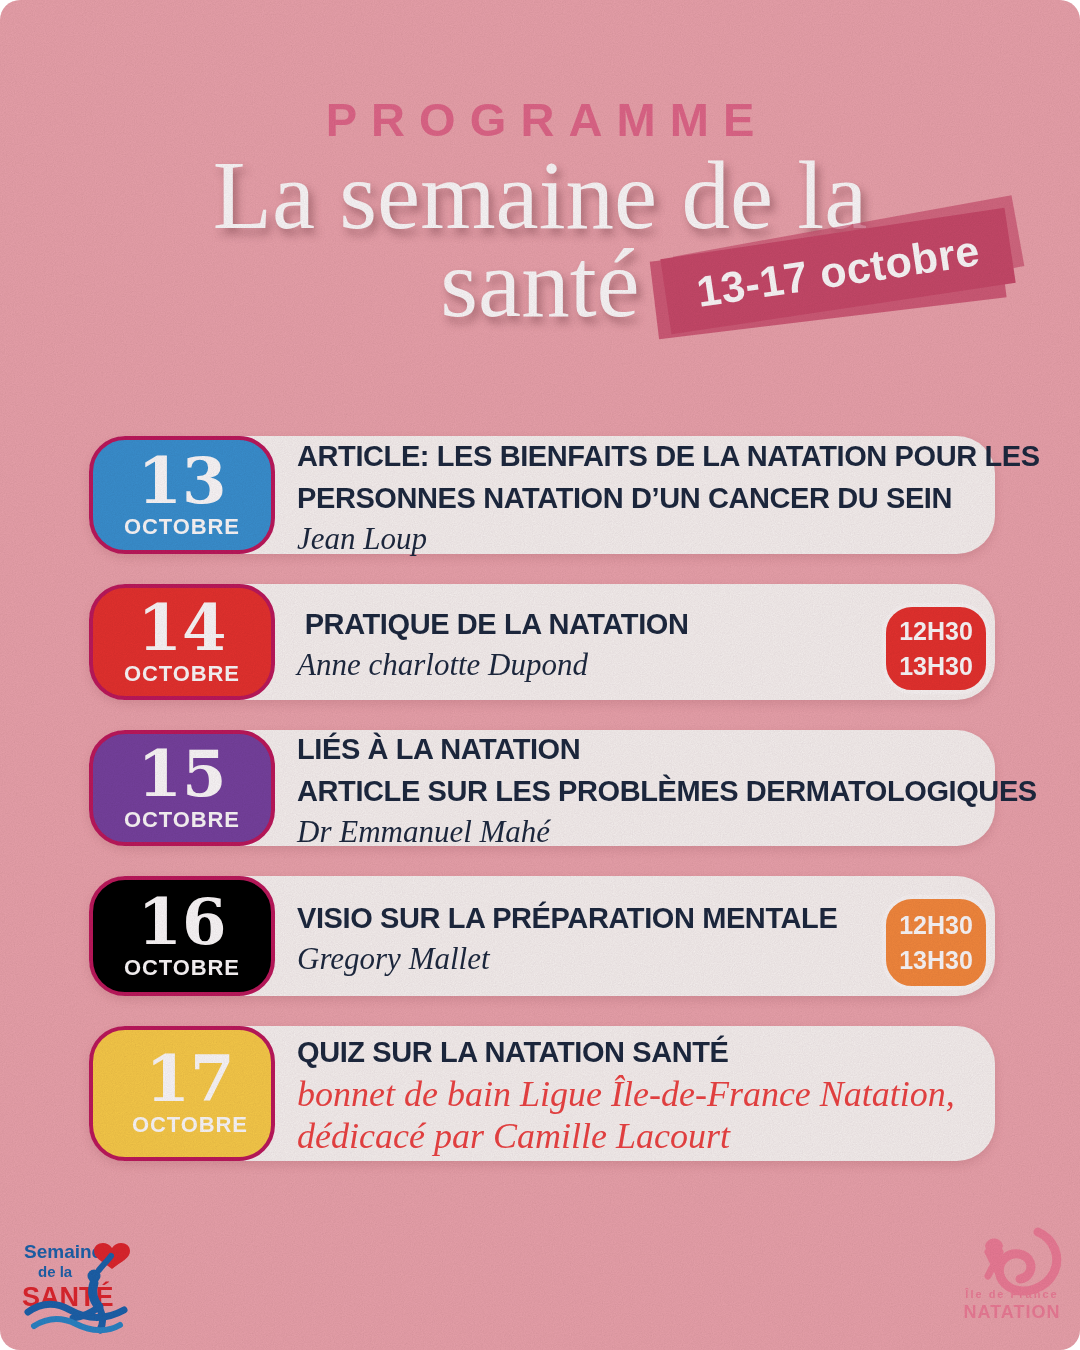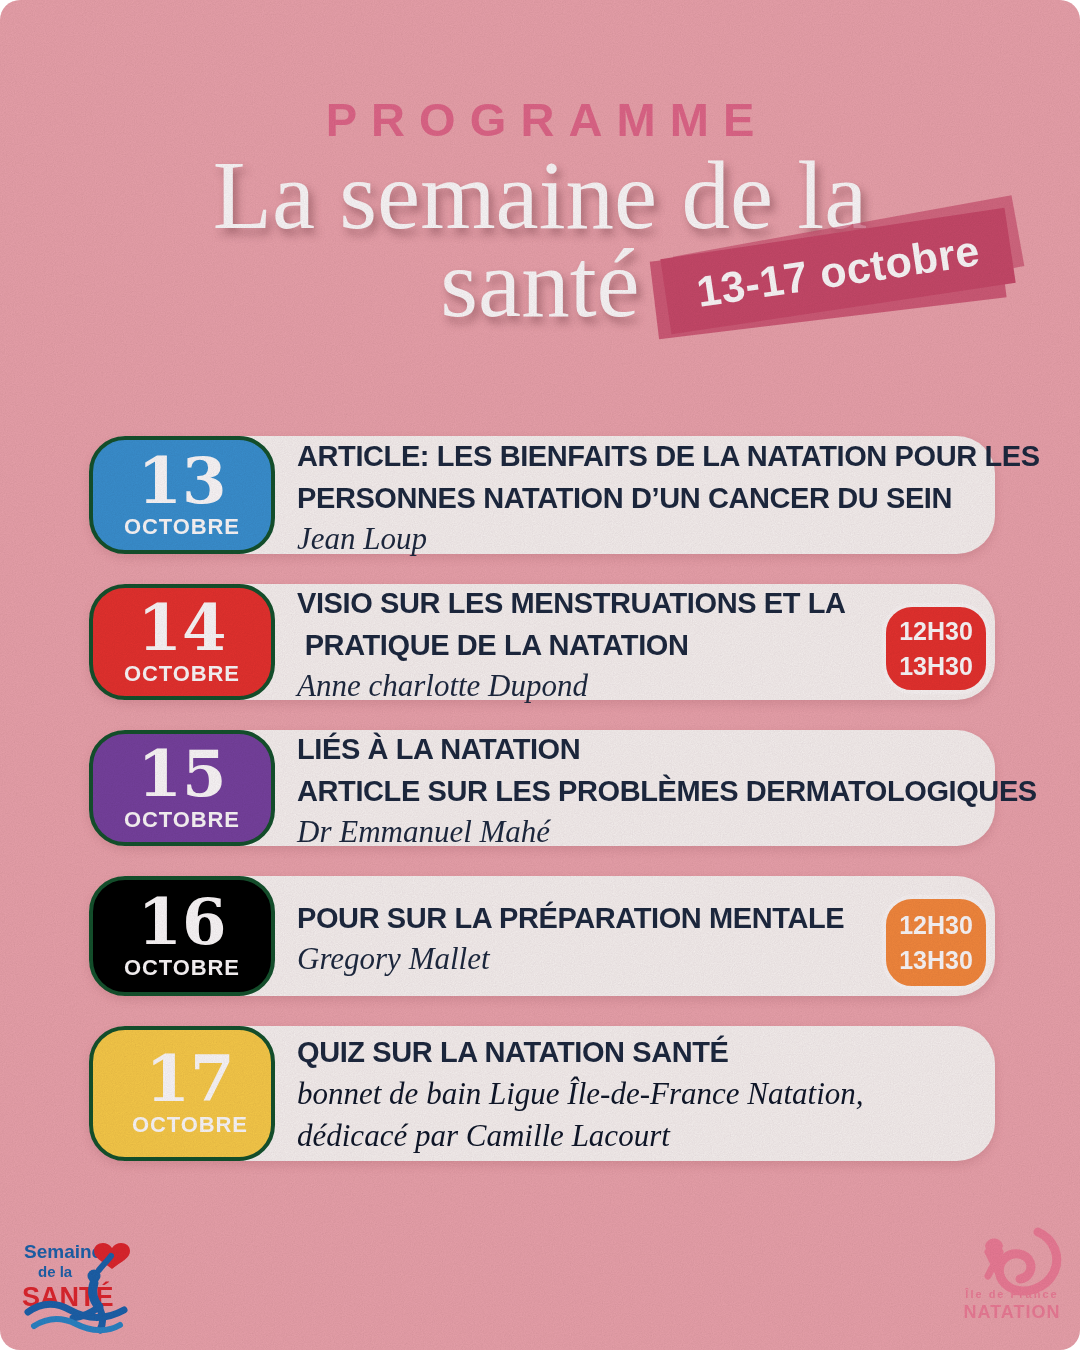--- a/index.html
+++ b/index.html
@@ -26,7 +26,7 @@
   .events{position:absolute;top:436px;left:89px;width:906px;z-index:5;}
   .card{position:relative;background:#faf7f5;border-radius:38px;margin-bottom:30px;
         display:flex;box-shadow:0 4px 10px rgba(150,75,85,.20);}
-  .badge{flex:none;width:186px;height:100%;border-radius:36px;border:4px solid #14532d;
+  .badge{flex:none;width:186px;height:100%;border-radius:36px;border:4px solid #be185d;
          box-sizing:border-box;display:flex;flex-direction:column;align-items:center;
          justify-content:center;color:#fff;}
   .day{font-family:"DejaVu Serif",serif;font-weight:700;font-size:64px;line-height:60px;}

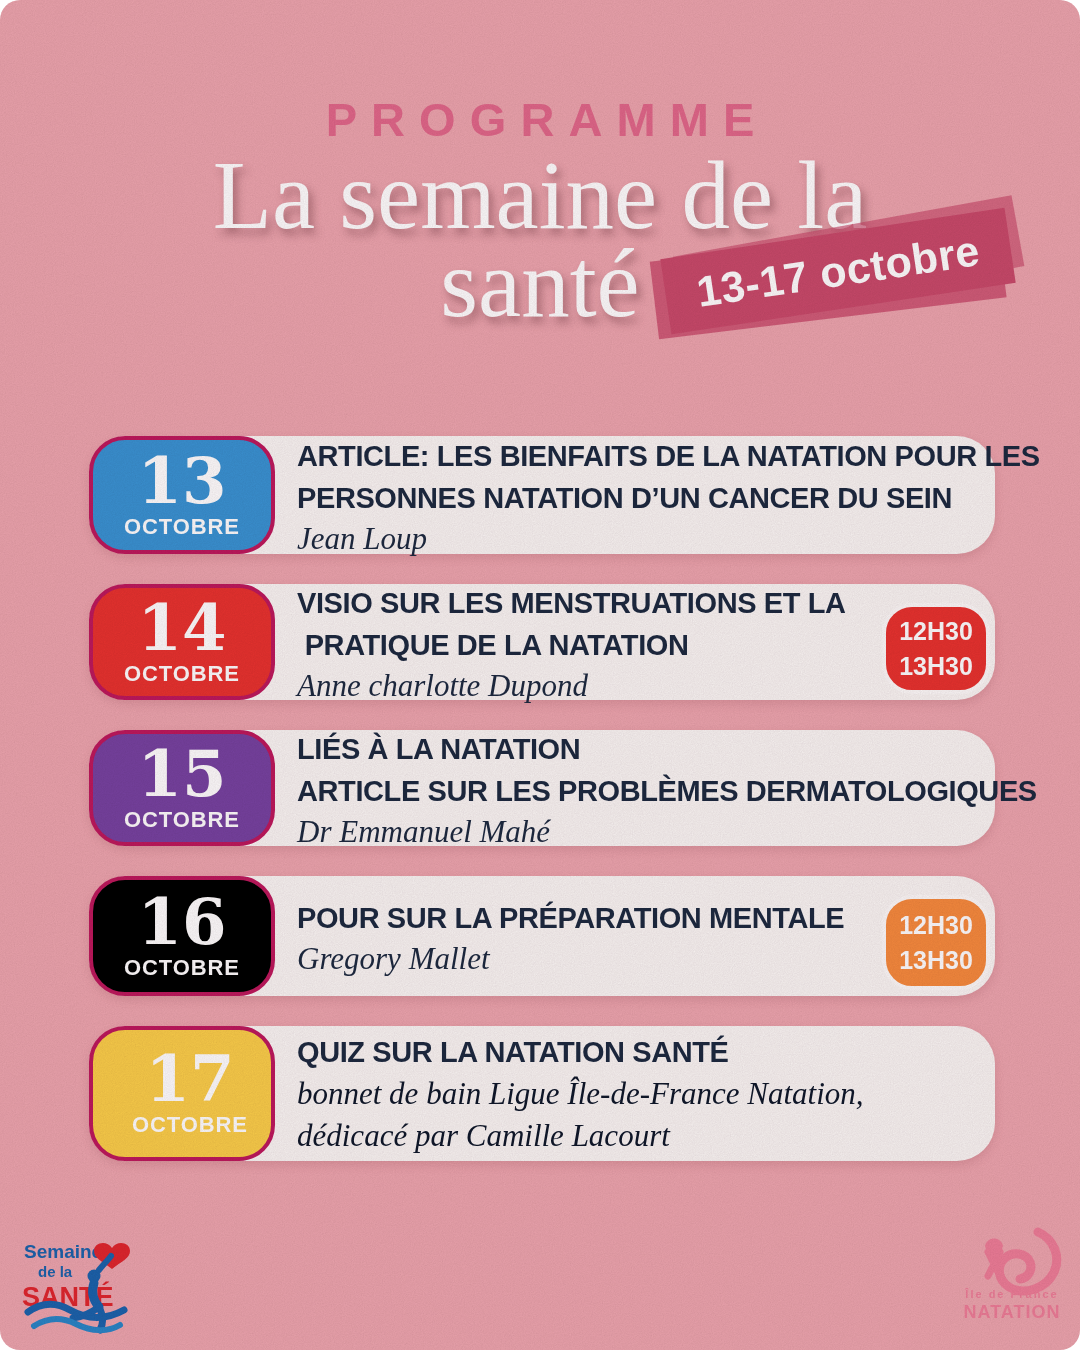--- a/index.html
+++ b/index.html
@@ -81,7 +81,6 @@
         <div class="month">OCTOBRE</div>
       </div>
       <div class="content">
-        <div class="title-line">VISIO SUR LES MENSTRUATIONS ET LA</div>
         <div class="title-line"> PRATIQUE DE LA NATATION</div>
         <div class="presenter">Anne charlotte Dupond</div>
       </div>

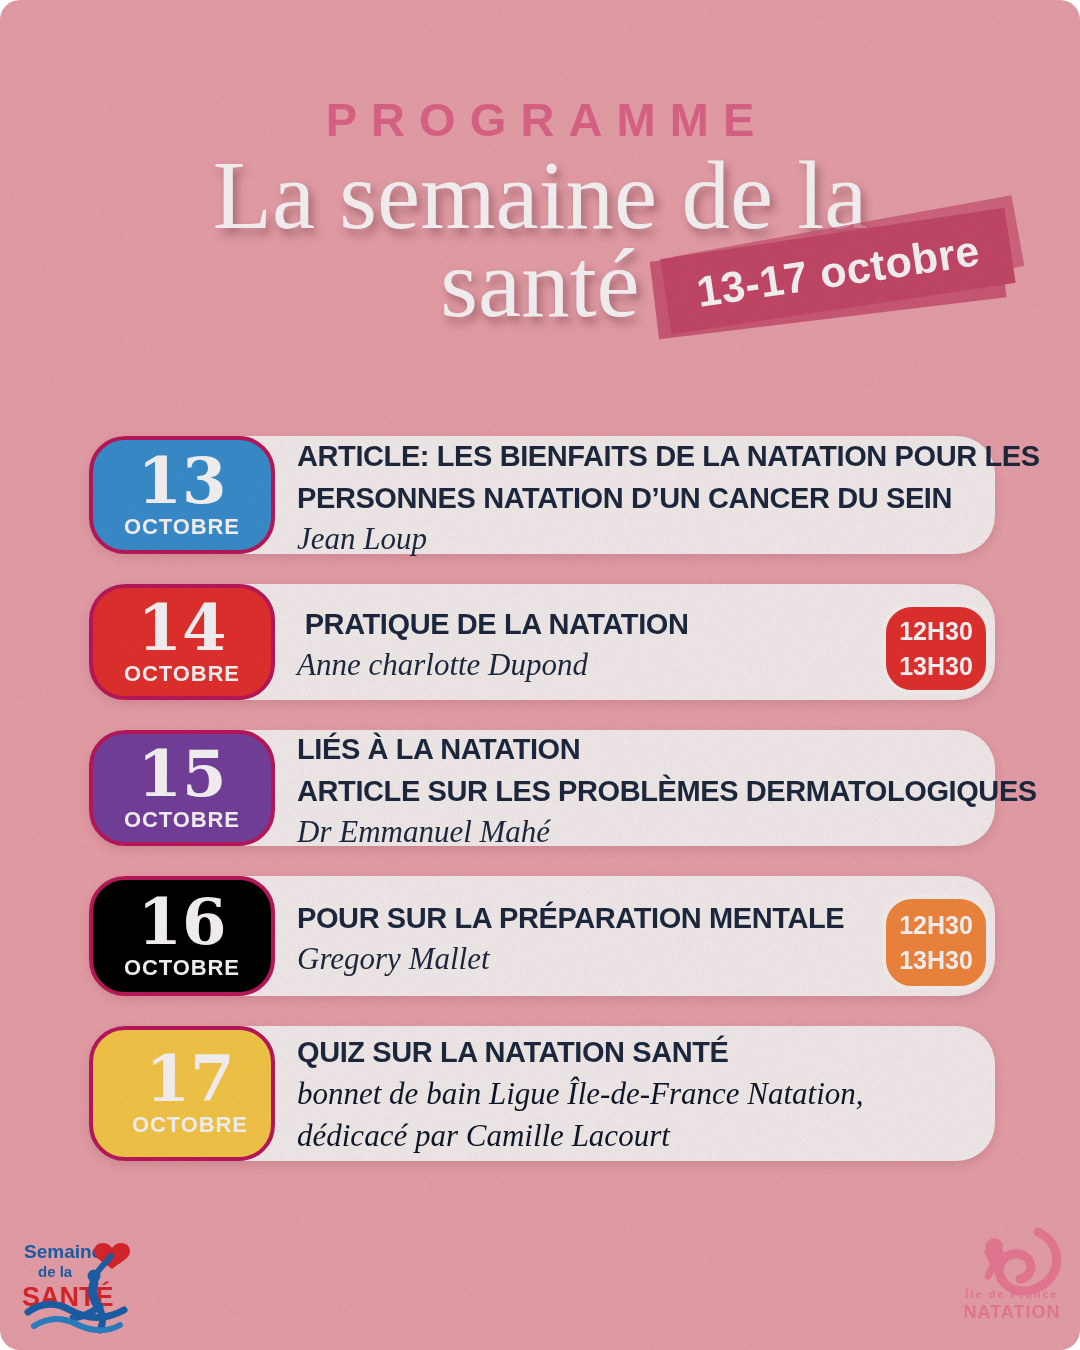--- a/index.html
+++ b/index.html
@@ -108,7 +108,7 @@
         <div class="month">OCTOBRE</div>
       </div>
       <div class="content">
-        <div class="title-line">POUR SUR LA PRÉPARATION MENTALE</div>
+        <div class="title-line">VISIO SUR LA PRÉPARATION MENTALE</div>
         <div class="presenter">Gregory Mallet</div>
       </div>
       <div class="time-badge" style="background: rgb(247, 139, 62);">

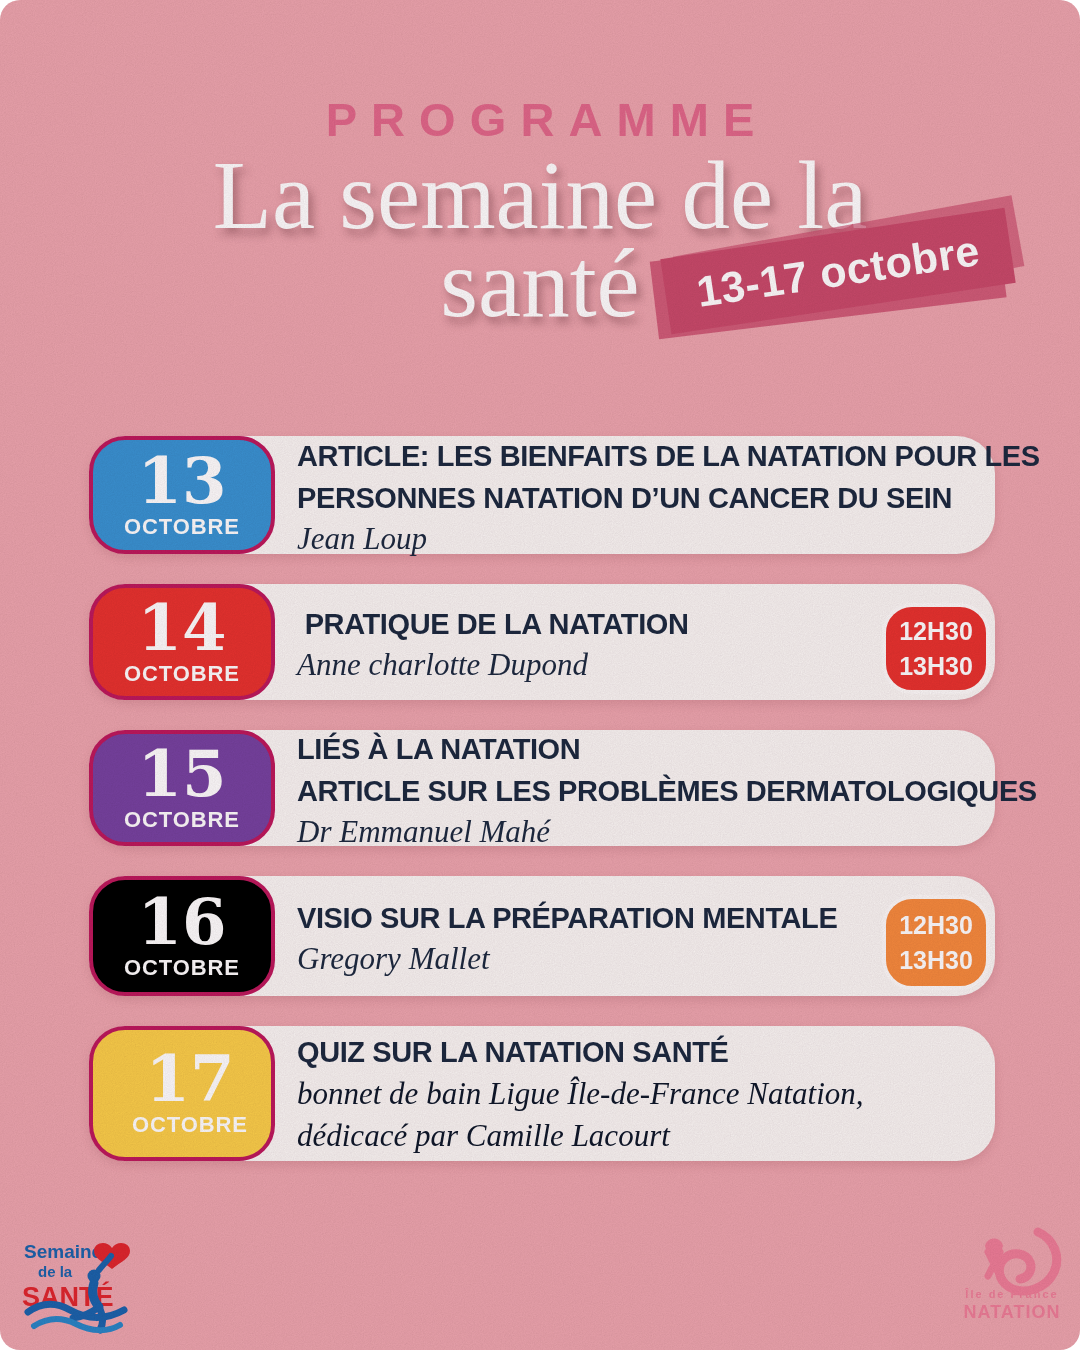--- a/index.html
+++ b/index.html
@@ -36,8 +36,8 @@
               white-space:pre;letter-spacing:-0.4px;}
   .presenter{font-family:"Liberation Serif",serif;font-style:italic;font-size:31px;
              line-height:34px;color:#1d2940;margin-top:3px;}
-  .note-line{font-family:"Liberation Serif",serif;font-style:italic;font-size:31px;
-             line-height:42px;color:#0f172a;}
+  .note-line{font-family:"Liberation Serif",serif;font-style:italic;font-size:36px;
+             line-height:42px;color:#ef4444;}
   .time-badge{position:absolute;right:5px;top:19px;bottom:6px;width:108px;border-radius:30px;
               border:4px solid #fdfbfa;box-sizing:border-box;display:flex;flex-direction:column;
               align-items:center;justify-content:center;color:#fff;font-weight:700;

